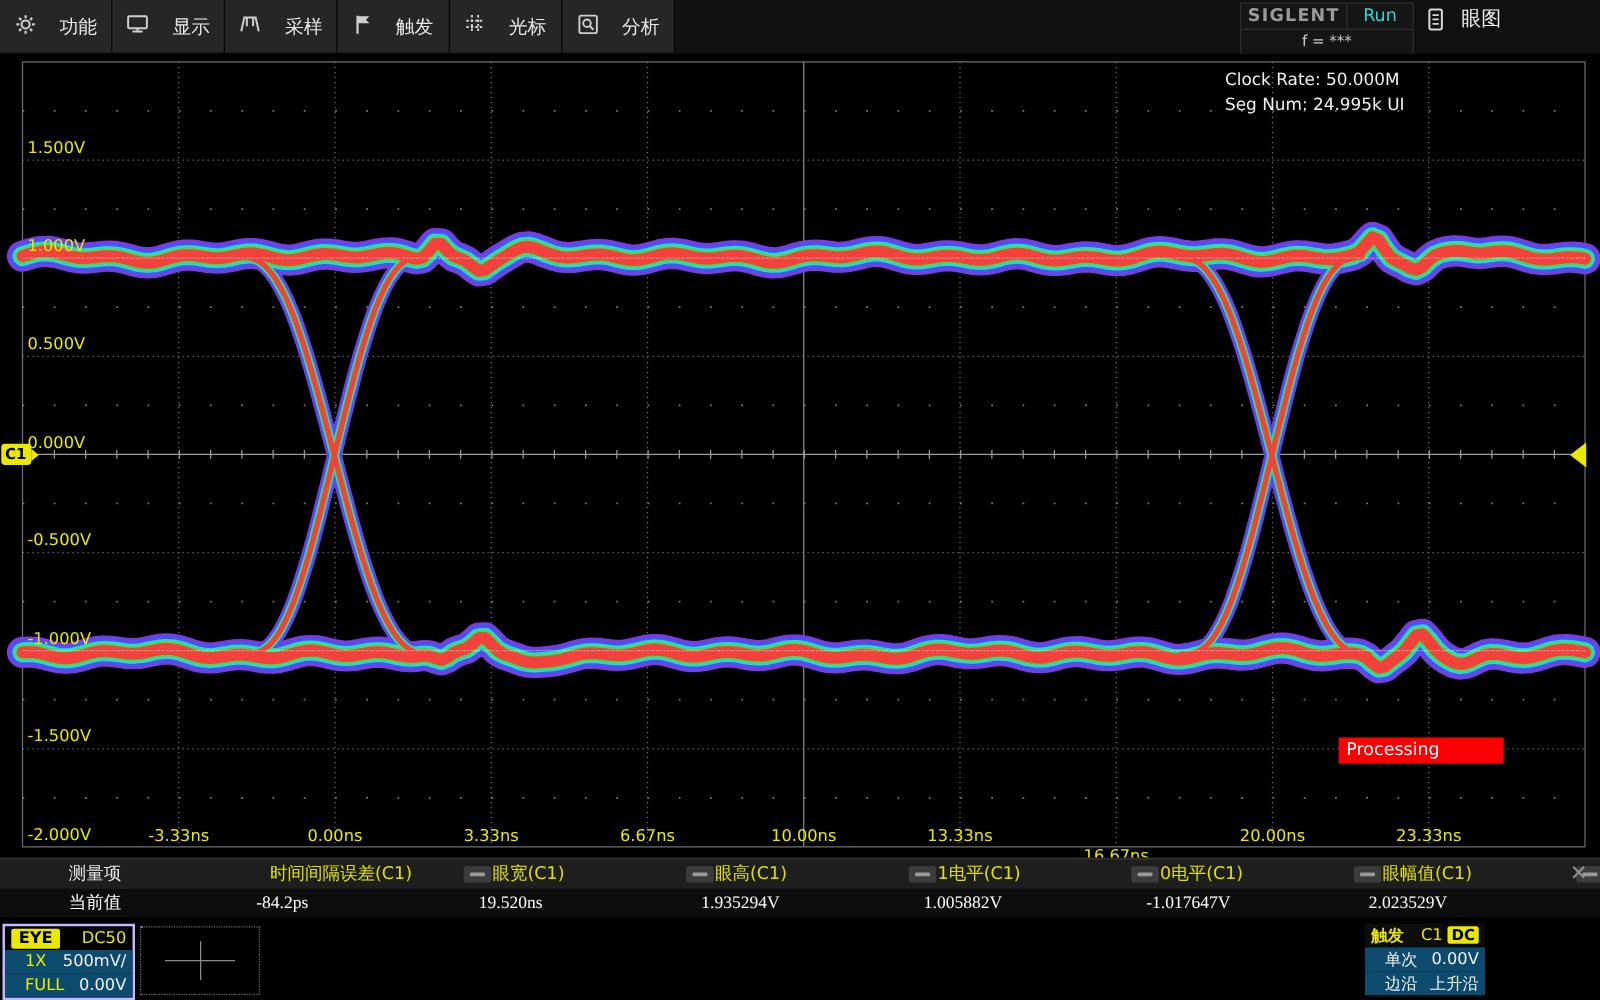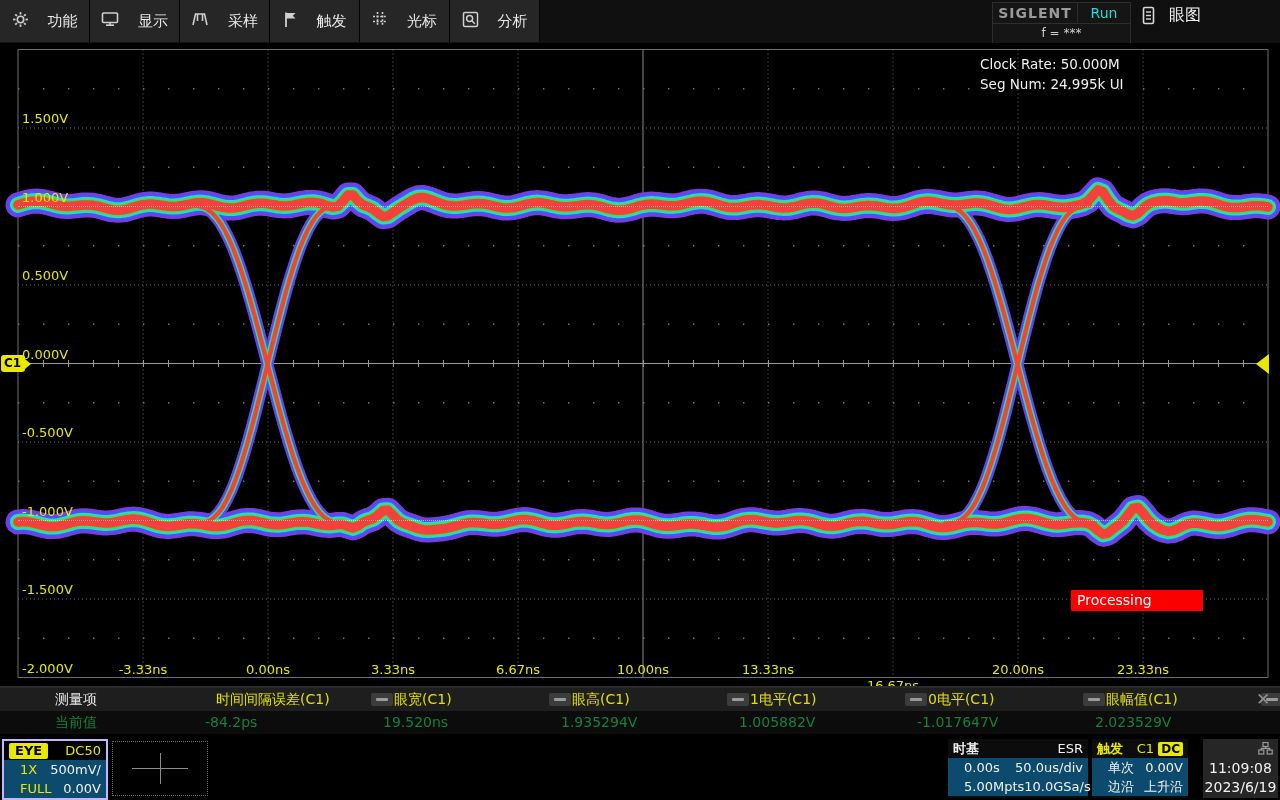--- a/index.html
+++ b/index.html
@@ -37,7 +37,7 @@
   #mhead-bg{position:absolute;left:0;top:0;width:1280px;height:23px;background:#1e1e1e;}
   .mcol{position:absolute;top:0;height:46px;padding-left:47px;}
   .mname{position:absolute;top:0;height:23px;line-height:23px;left:38px;color:#e0e000;font-size:14px;white-space:nowrap;}
-  .mval{position:absolute;top:23px;height:23px;line-height:23px;left:27px;color:#15803d;font-size:14px;white-space:nowrap;}
+  .mval{position:absolute;top:23px;height:23px;line-height:23px;left:27px;color:#ffffff;font-size:14px;white-space:nowrap;font-family:Liberation Serif, serif;}
   .mname.plain{color:#e6e6e6;left:55px;}
   .mval.plain{left:55px;}
   .minus-btn{position:absolute;top:5px;right:10px;width:22px;height:13px;background:#3c3c3c;border-radius:2px;cursor:pointer;}

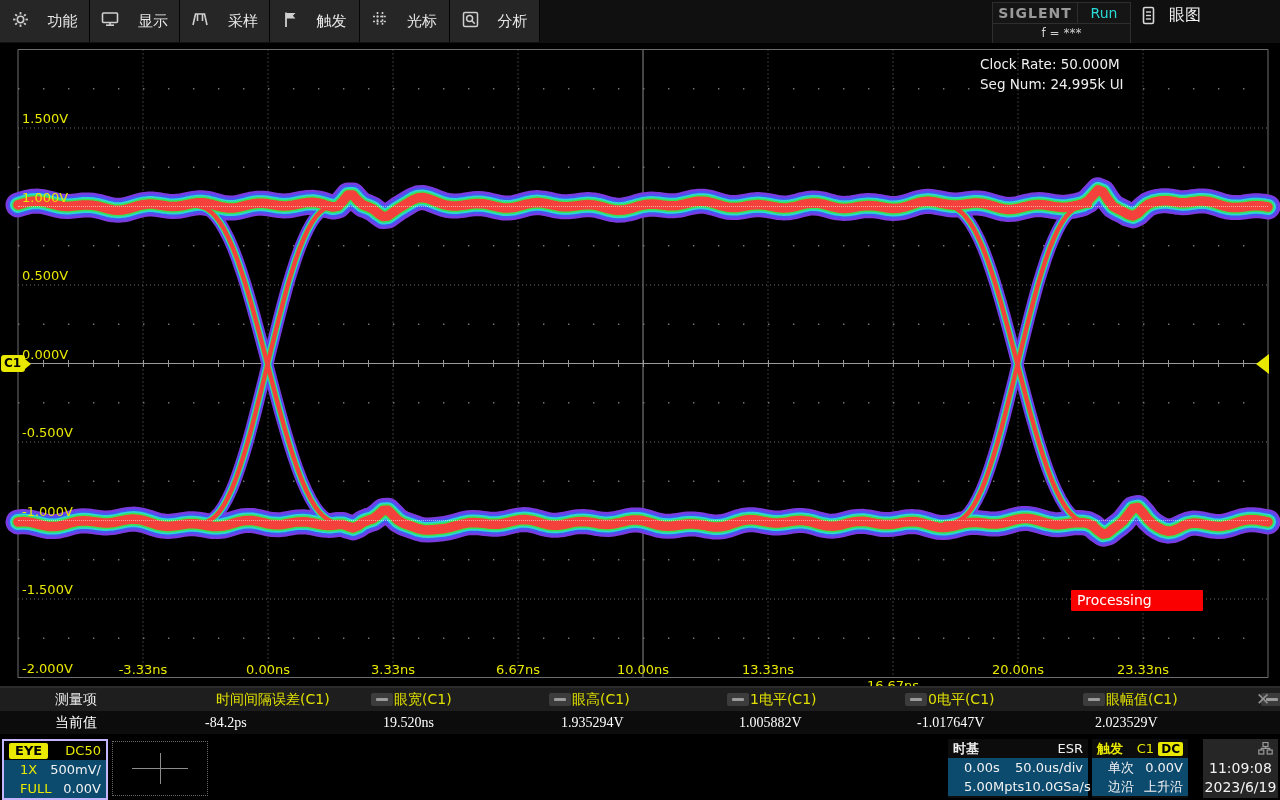--- a/index.html
+++ b/index.html
@@ -301,20 +301,6 @@
     <div class="v"></div>
   </div>
 
-  <div id="tb-tile">
-    <div class="tile-row">
-      <span class="wh bold">时基</span>
-      <span class="wh">ESR</span>
-    </div>
-    <div class="tile-row gray">
-      <span class="wh">0.00s</span>
-      <span class="wh">50.0us/div</span>
-    </div>
-    <div class="tile-row gray">
-      <span class="wh">5.00Mpts</span>
-      <span class="wh">10.0GSa/s</span>
-    </div>
-  </div>
 
   <div id="trg-tile">
     <div class="tile-row">

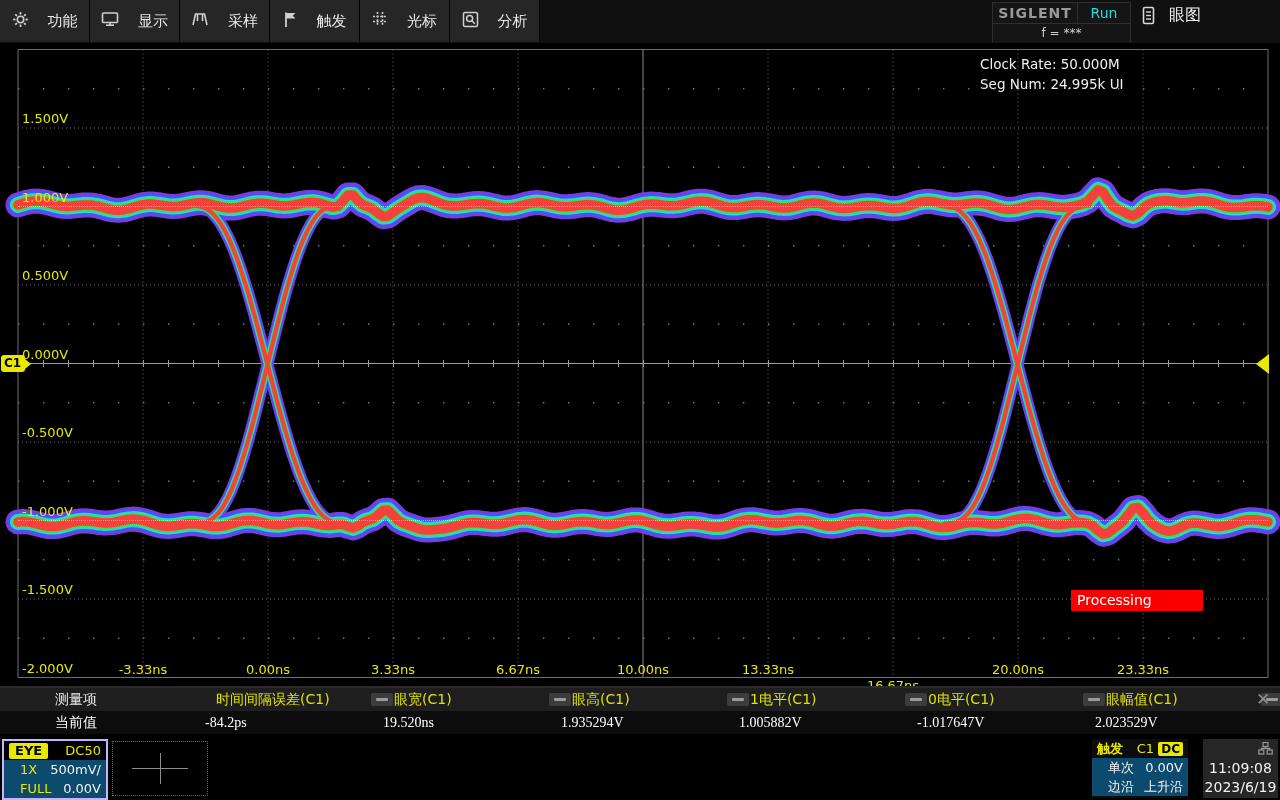--- a/index.html
+++ b/index.html
@@ -320,16 +320,6 @@
     </div>
   </div>
 
-  <div id="dt-tile">
-    <svg id="lan-icon" width="15" height="13" viewBox="0 0 15 13">
-      <rect x="5" y="0.5" width="5" height="4" fill="none" stroke="#9a9a9a" stroke-width="1.2"></rect>
-      <rect x="0.8" y="8" width="5" height="4" fill="none" stroke="#9a9a9a" stroke-width="1.2"></rect>
-      <rect x="9.2" y="8" width="5" height="4" fill="none" stroke="#9a9a9a" stroke-width="1.2"></rect>
-      <path d="M7.5 4.5 V6.3 M3.3 8 V6.3 H11.7 V8" fill="none" stroke="#9a9a9a" stroke-width="1.2"></path>
-    </svg>
-    <div class="t" style="top:21px">11:09:08</div>
-    <div class="t" style="top:40px">2023/6/19</div>
-  </div>
 </div>
 
 </body></html>

